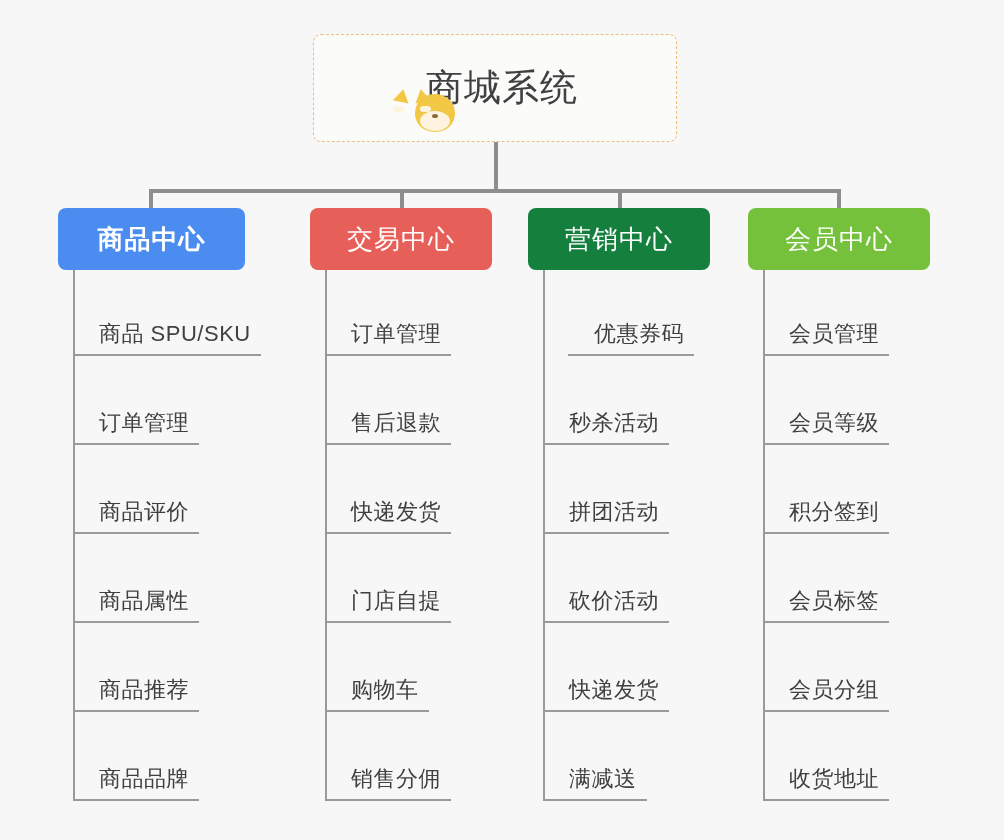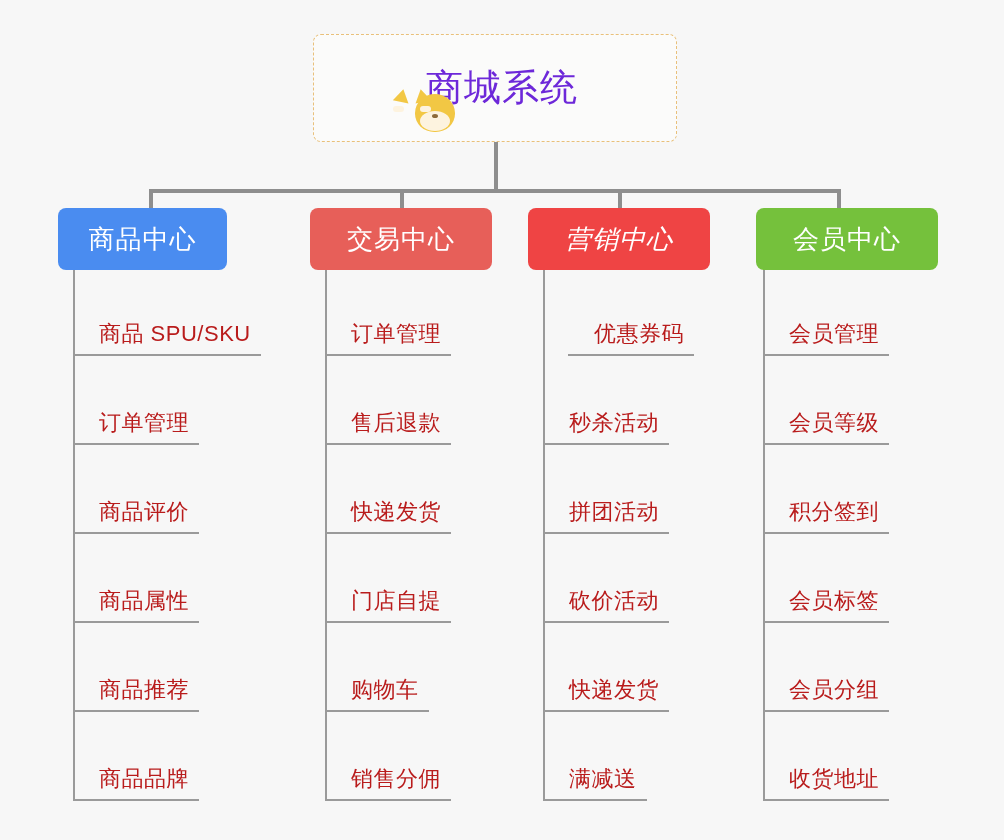--- a/index.html
+++ b/index.html
@@ -92,7 +92,7 @@
   }
   #root-title {
     font-size: 37px;
-    color: #6d28d9;
+    color: #404040;
     white-space: nowrap;
     letter-spacing: 1px;
   }

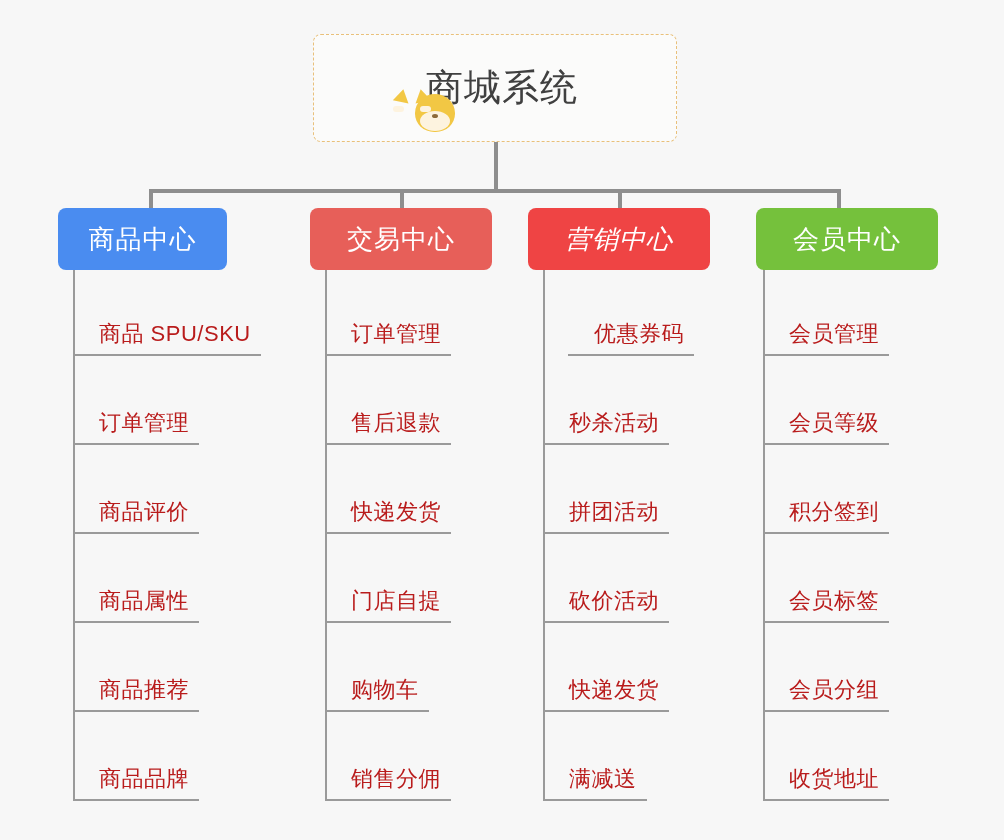--- a/index.html
+++ b/index.html
@@ -186,7 +186,7 @@
 
   <div id="columns-host">
       <div class="column" style="left: 58px; width: 187px;">
-        <div class="cat-box" style="width: 169px; background: rgb(74, 140, 240);">
+        <div class="cat-box" style="width: 187px; background: rgb(74, 140, 240); font-weight: bold;">
           <span class="cat-label">商品中心</span>
         </div>
         <div class="trunk" style="height: 531px;"></div>

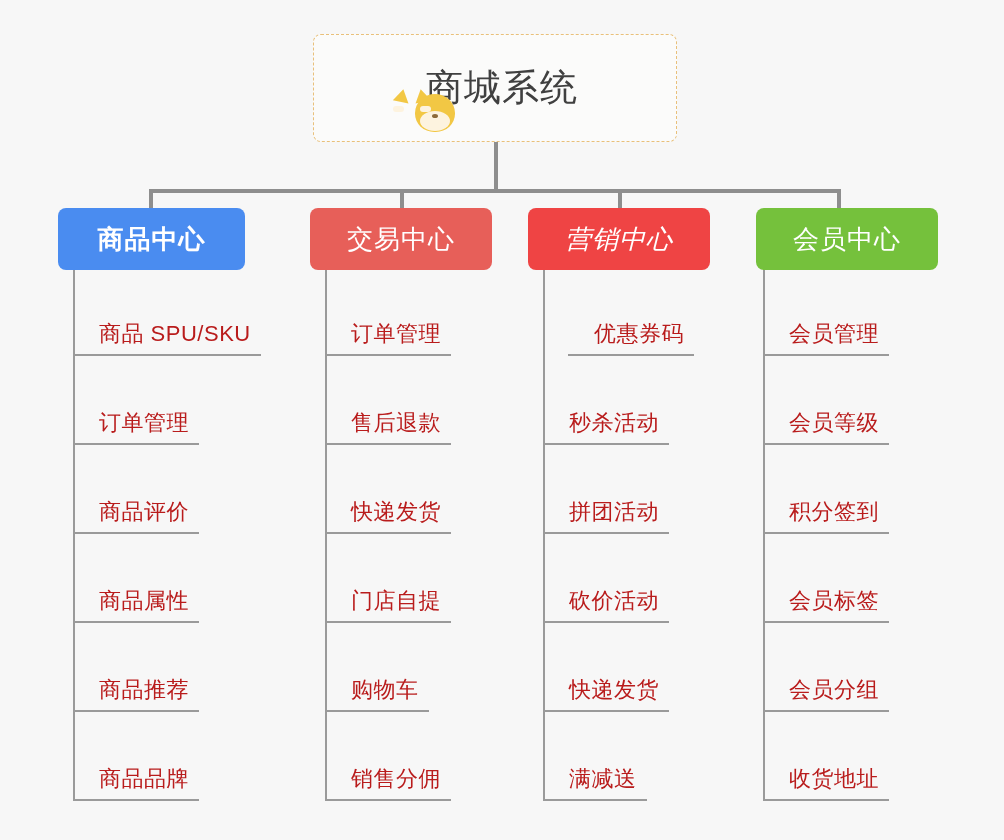--- a/index.html
+++ b/index.html
@@ -234,7 +234,7 @@
         </div>
       </div>
       <div class="column" style="left: 528px; width: 182px;">
-        <div class="cat-box" style="width: 182px; background: #ef4444; font-style: italic;">
+        <div class="cat-box" style="width: 182px; background: #15803d;">
           <span class="cat-label">营销中心</span>
         </div>
         <div class="trunk" style="height: 531px;"></div>

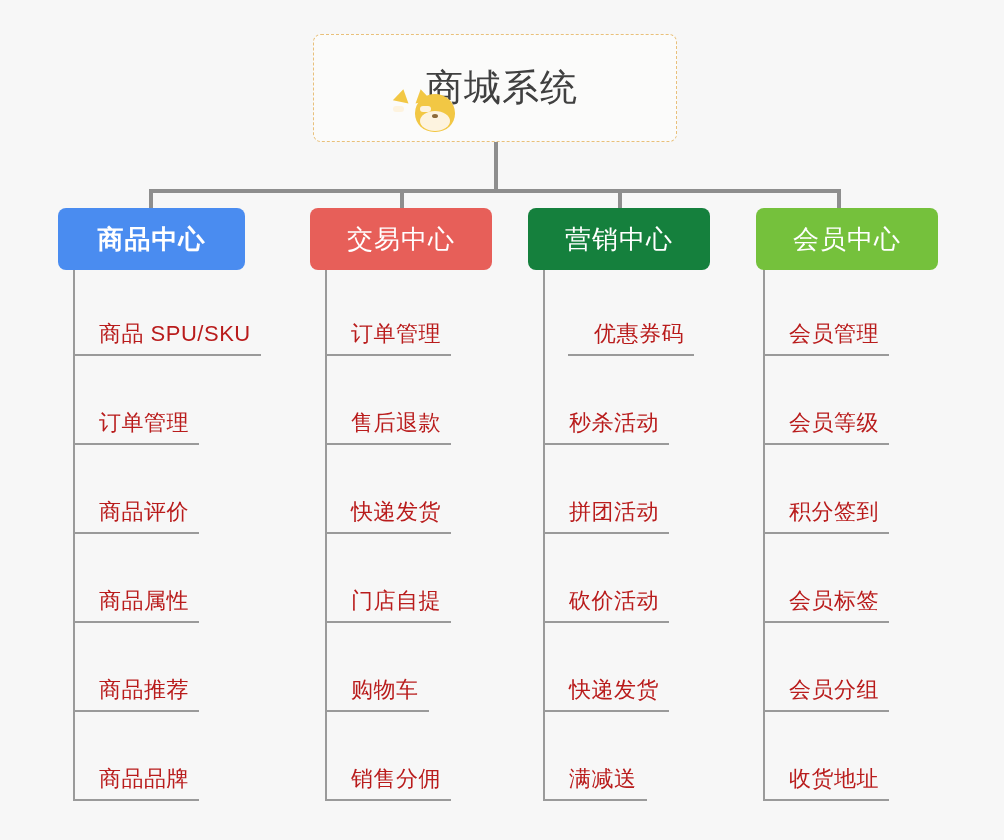--- a/index.html
+++ b/index.html
@@ -258,7 +258,7 @@
         </div>
       </div>
       <div class="column" style="left: 748px; width: 182px;">
-        <div class="cat-box" style="width: 182px; background: rgb(117, 193, 60); margin-left: 8px;">
+        <div class="cat-box" style="width: 182px; background: rgb(117, 193, 60);">
           <span class="cat-label">会员中心</span>
         </div>
         <div class="trunk" style="height: 531px;"></div>

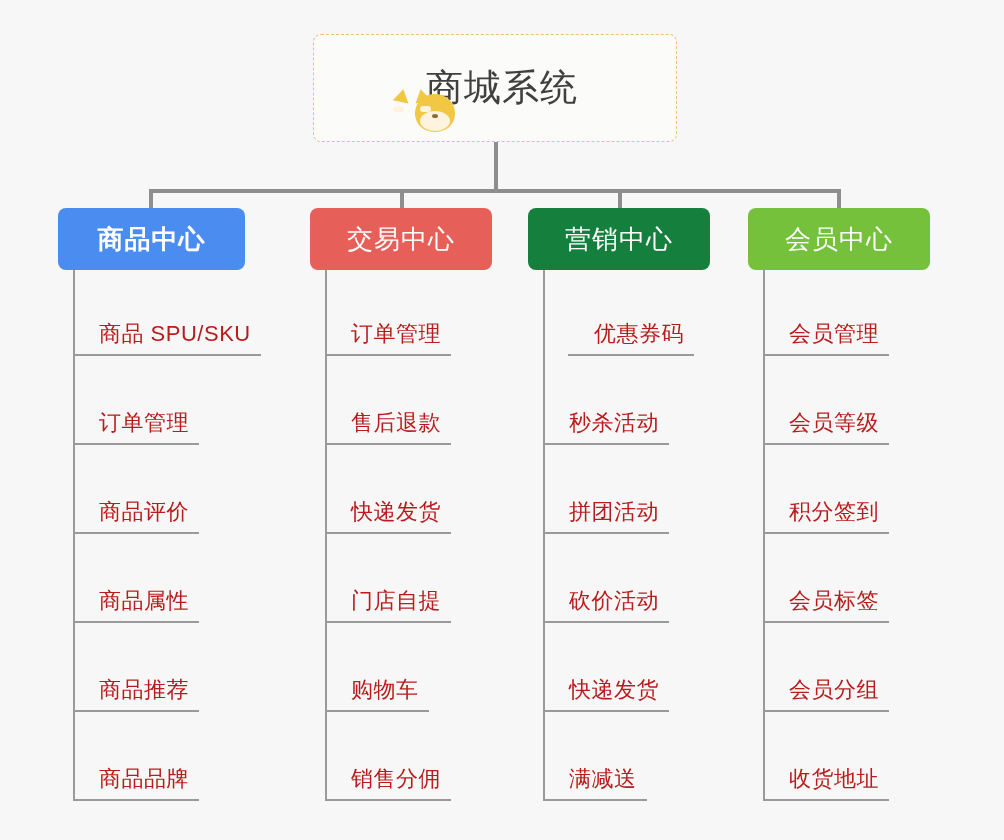--- a/index.html
+++ b/index.html
@@ -152,7 +152,7 @@
   }
   .leaf-label {
     font-size: 22px;
-    color: #b91c1c;
+    color: #404040;
     white-space: nowrap;
     letter-spacing: 0.5px;
   }

